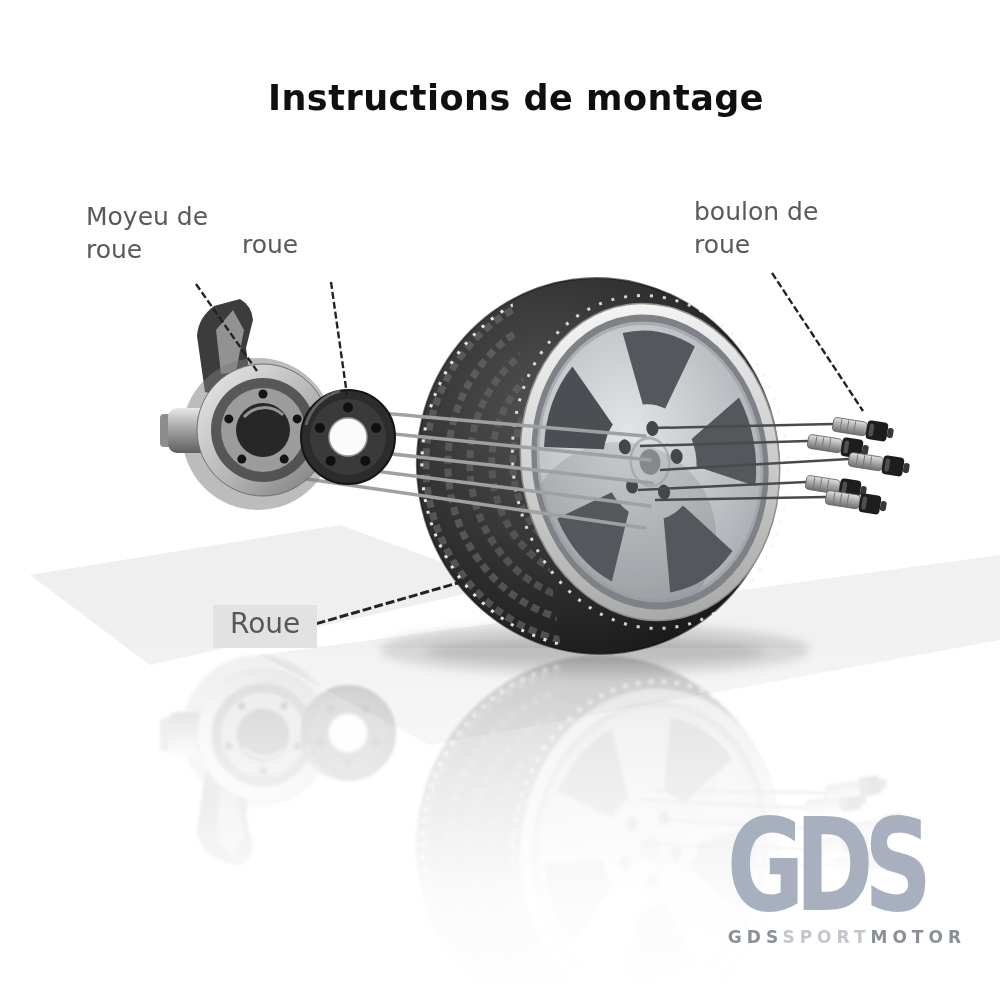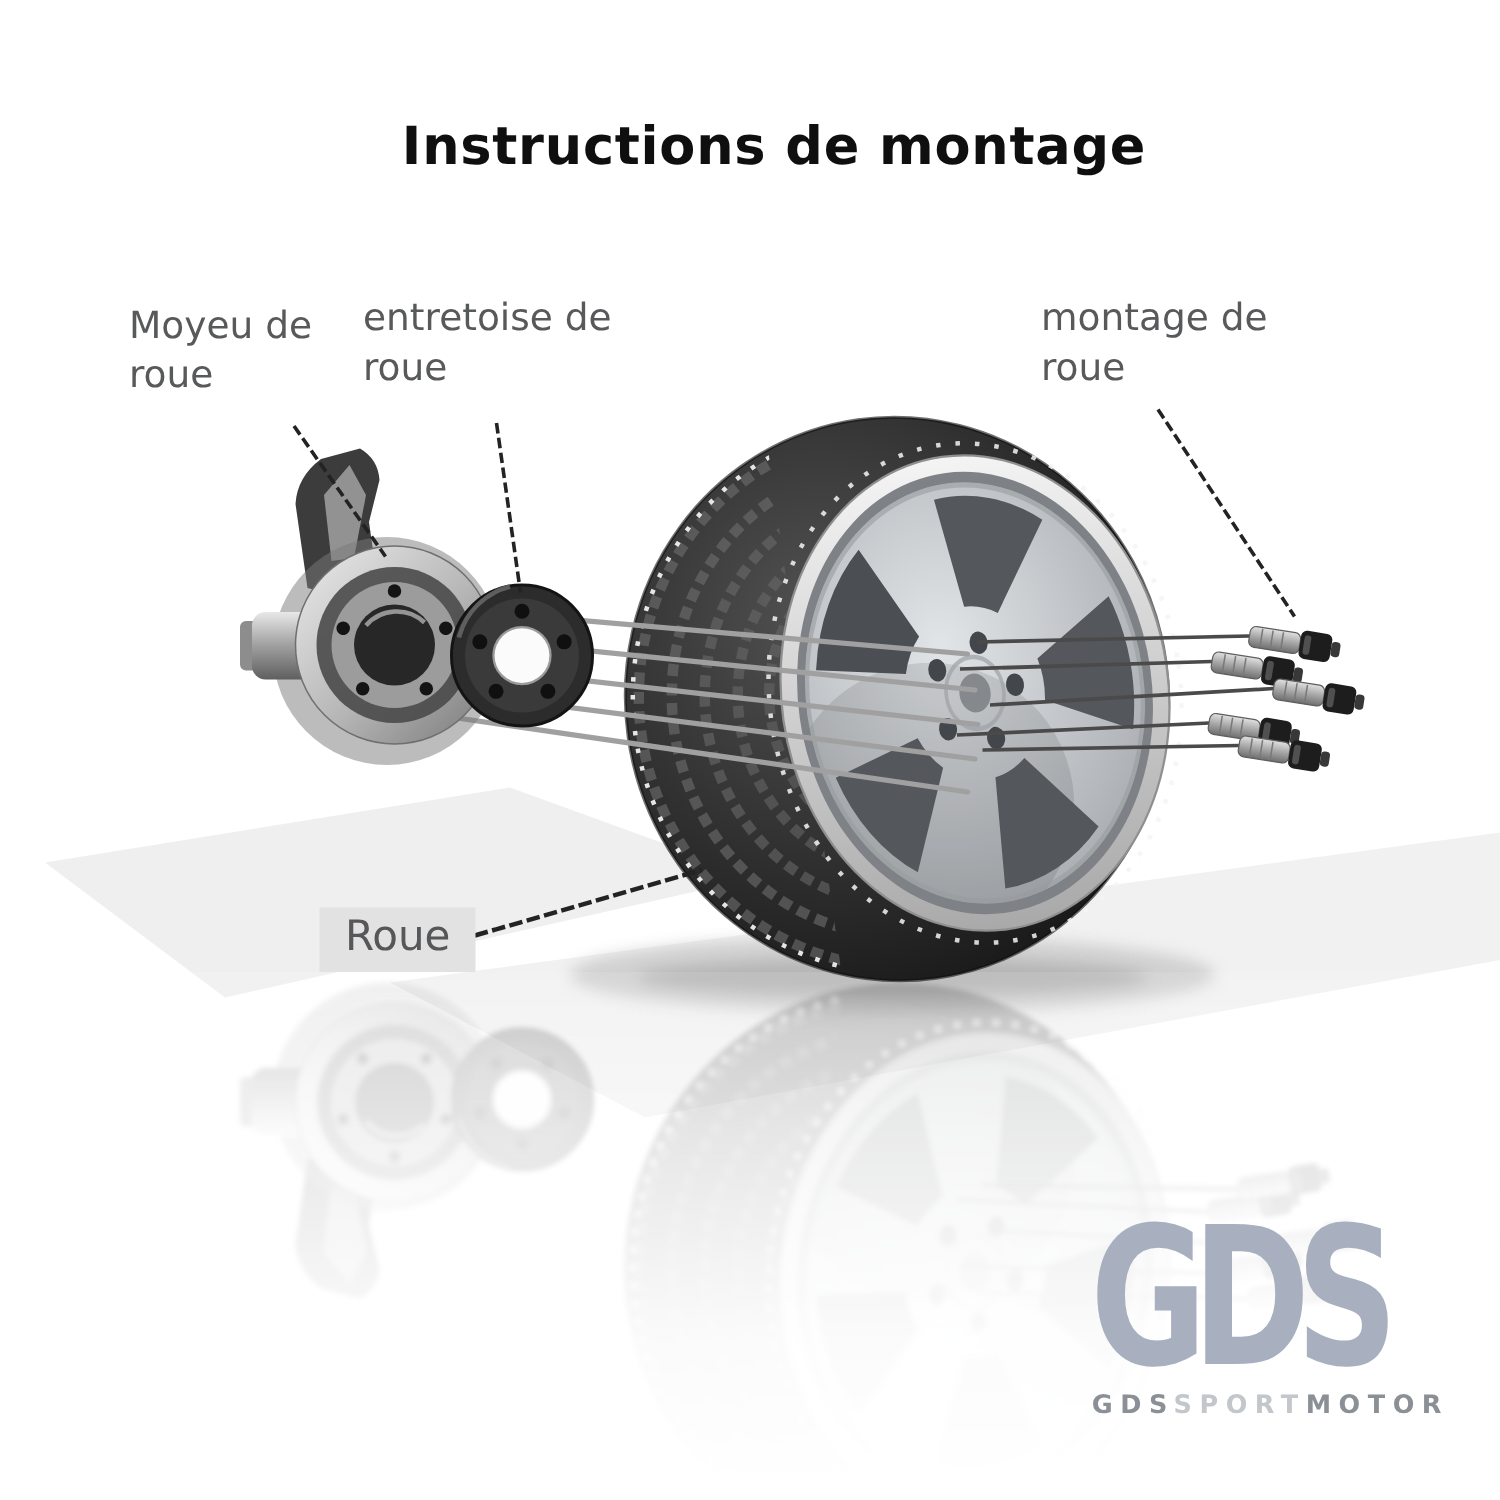--- a/index.html
+++ b/index.html
@@ -215,7 +215,7 @@
   </div>
 
   <div class="part-label label-spacer">
-    <span>entretoise de</span><br>
+    <br>
     <span>roue</span>
   </div>
 

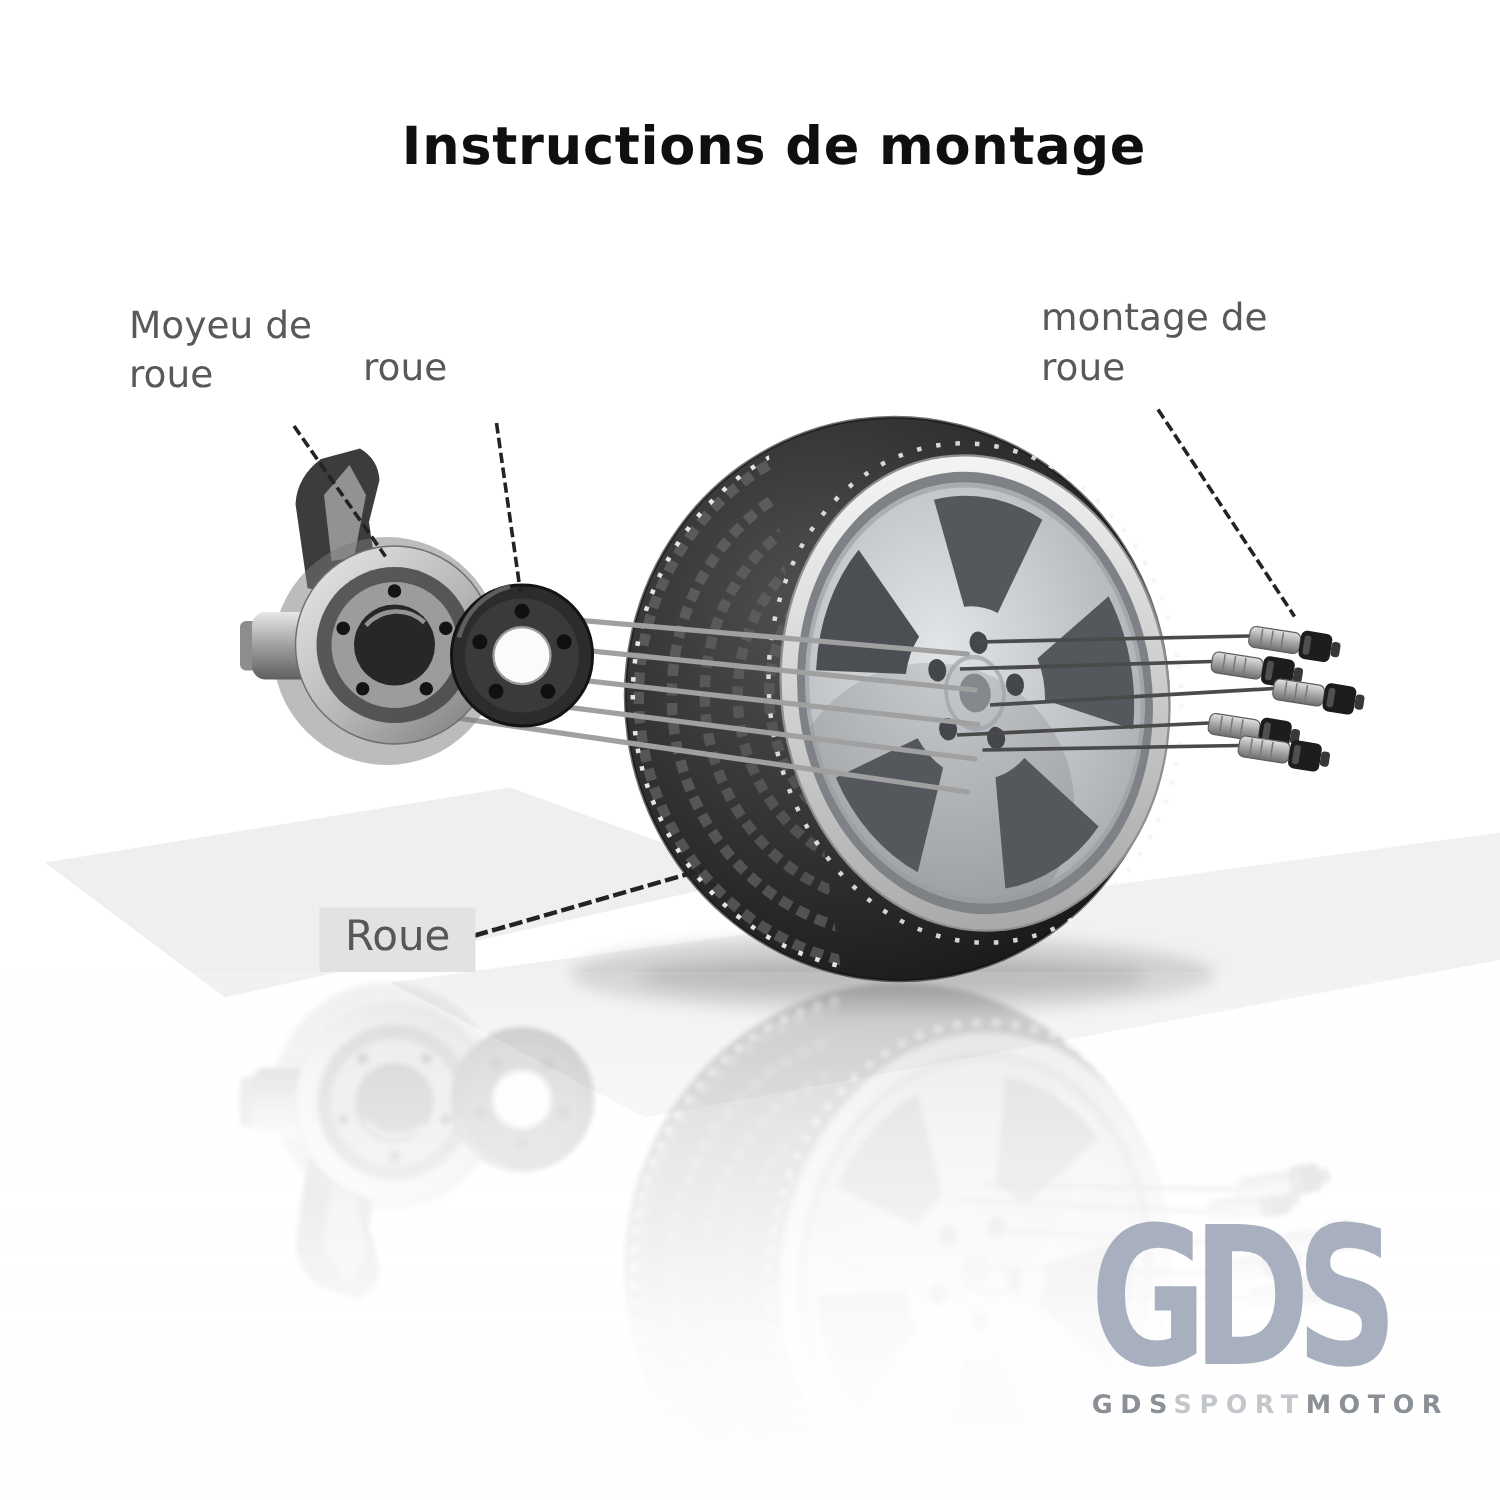--- a/index.html
+++ b/index.html
@@ -220,7 +220,7 @@
   </div>
 
   <div class="part-label label-bolt">
-    <span>montage de</span><br>
+    <span>boulon de</span><br>
     <span>roue</span>
   </div>
 

